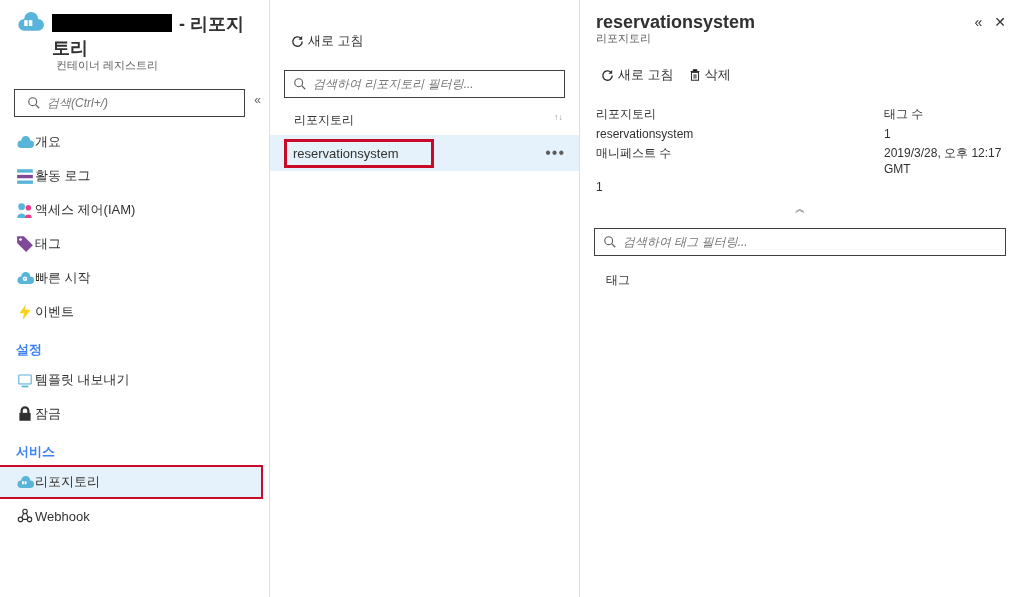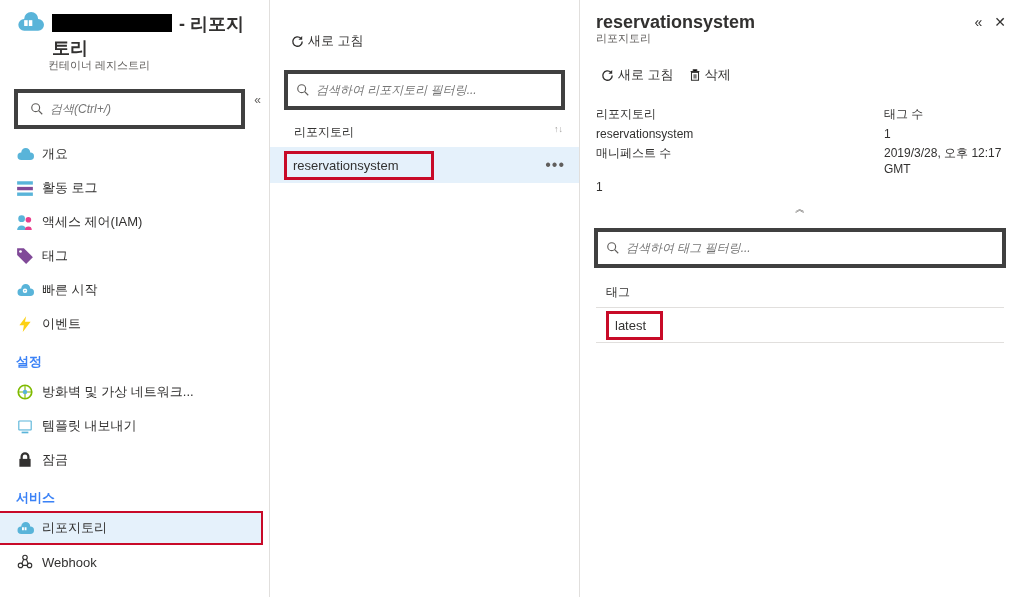--- a/index.html
+++ b/index.html
@@ -16,7 +16,7 @@
 .title-blk { display: flex; align-items: flex-start; }
 .blackbox { background: #000; width: 120px; height: 18px; display: inline-block; position: relative; top: 2px; }
 .title-suffix { font-size: 18px; font-weight: 600; margin-left: 2px; }
-.subtitle { font-size: 11px; color: #605e5c; margin-left: 32px; margin-top: -2px; }
+.subtitle { font-size: 11px; color: #605e5c; margin-left: 40px; margin-top: -2px; }
 
 .mid-panel .title-suffix, .right-panel .title-suffix { font-size: 18px; font-weight: 600; margin-left: 0; }
 .right-panel .subtitle, .mid-panel .subtitle { margin-left: 0; }

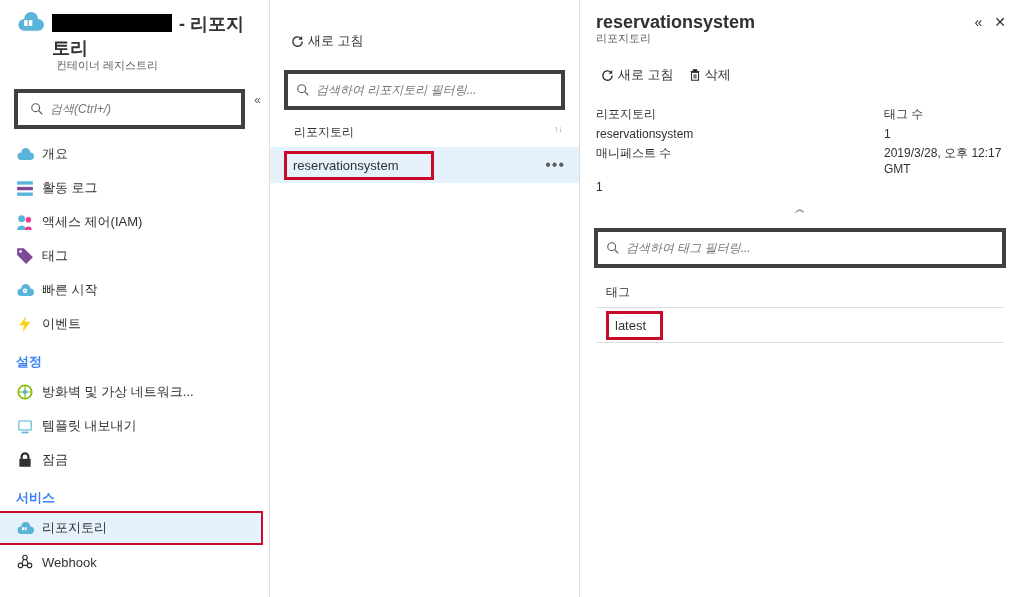--- a/index.html
+++ b/index.html
@@ -26,7 +26,7 @@
 
 .collapse-chev { position: absolute; top: 12px; right: 8px; font-size: 12px; color: #605e5c; cursor: pointer; }
 
-.search-box { margin: 8px 14px; border: 4px solid #404040; height: 40px; display: flex; align-items: center; padding: 0 8px; background: #fff; }
+.search-box { margin: 8px 14px; border: 1px solid #404040; height: 28px; display: flex; align-items: center; padding: 0 8px; background: #fff; }
 .search-box svg { width: 14px; height: 14px; flex-shrink: 0; }
 .search-box input { border: none; outline: none; font-size: 12px; font-style: italic; color: #605e5c; flex: 1; margin-left: 6px; background: transparent; }
 

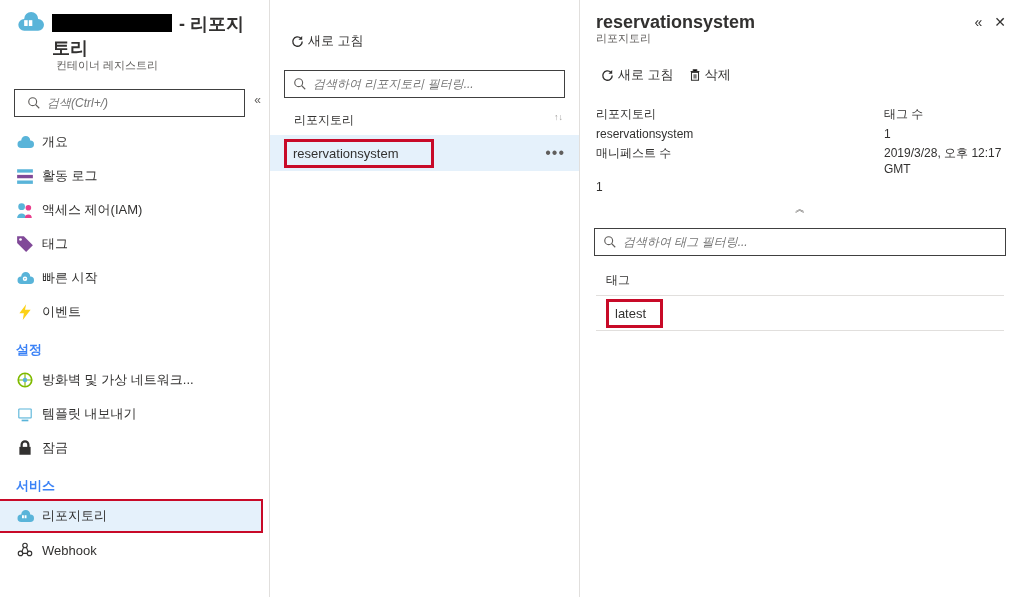--- a/index.html
+++ b/index.html
@@ -33,7 +33,7 @@
 .nav-scroll { overflow-y: auto; flex: 1; padding-right: 6px; }
 .nav-scroll::-webkit-scrollbar { width: 8px; }
 .nav-scroll::-webkit-scrollbar-thumb { background: #c8c6c4; }
-.nav-item { height: 34px; display: flex; align-items: center; padding: 0 16px; font-size: 13px; cursor: pointer; gap: 8px; }
+.nav-item { height: 34px; display: flex; align-items: center; padding: 0 16px; font-size: 13px; cursor: pointer; gap: 1px; }
 .nav-item.selected { background: #e5f1fb; }
 .nav-item .nic { width: 18px; height: 18px; display: inline-flex; align-items: center; justify-content: center; font-size: 14px; }
 .nav-section { padding: 12px 16px 4px 16px; font-size: 13px; font-weight: 600; color: #3b82f6; }

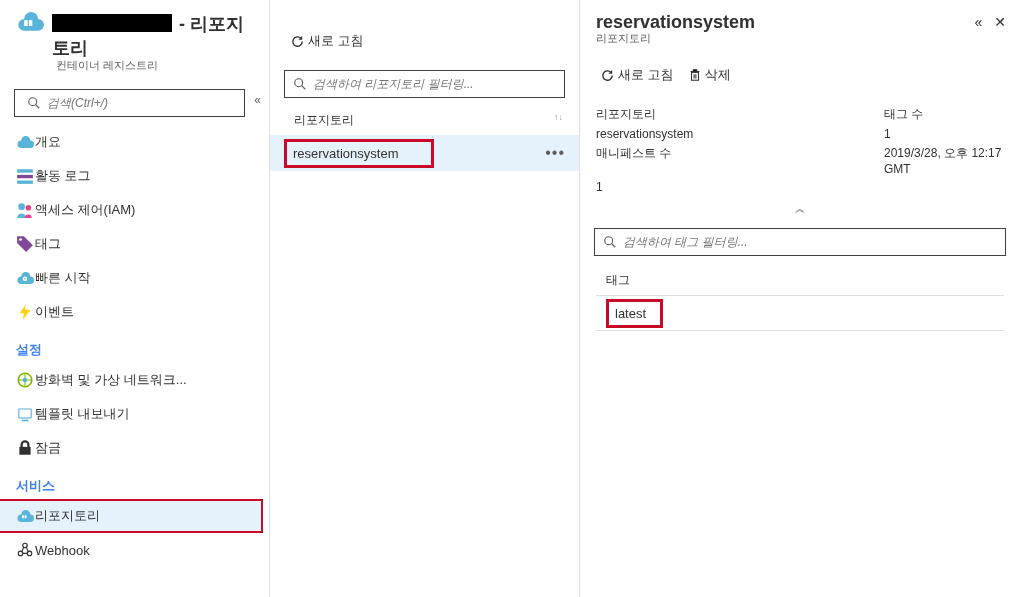--- a/index.html
+++ b/index.html
@@ -281,9 +281,6 @@
 
   <div class="tag-list">
     <div class="tag-header">태그</div>
-    <div class="tag-row">
-      <span class="tag-name-box">latest</span>
-    </div>
   </div>
 </div>
 

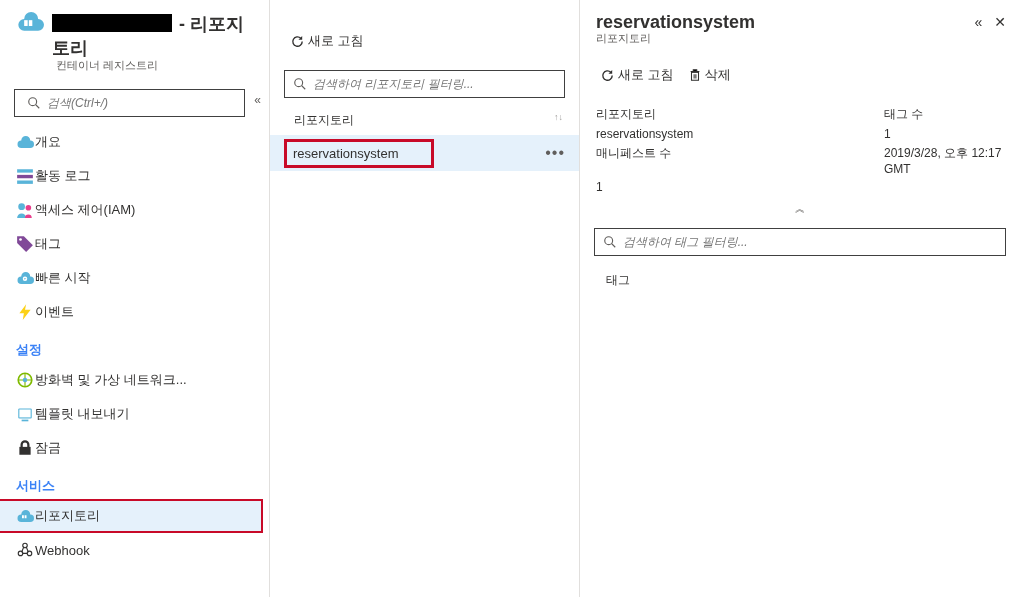--- a/index.html
+++ b/index.html
@@ -149,16 +149,6 @@
       </div>
 
     <div class="nav-section">설정</div>
-    <div class="nav-item">
-        <span class="nic">
-          <svg viewBox="0 0 16 16">
-            <circle cx="8" cy="8" r="6" fill="none" stroke="#7fba00" stroke-width="1.5"></circle>
-            <path stroke="#7fba00" d="M2 8h12M8 2v12" stroke-width="1"></path>
-            <circle cx="8" cy="8" r="2" fill="#59b4d9"></circle>
-          </svg>
-        </span>
-        <span>방화벽 및 가상 네트워크...</span>
-      </div>
     <div class="nav-item">
         <span class="nic">
           <svg viewBox="0 0 16 16">

